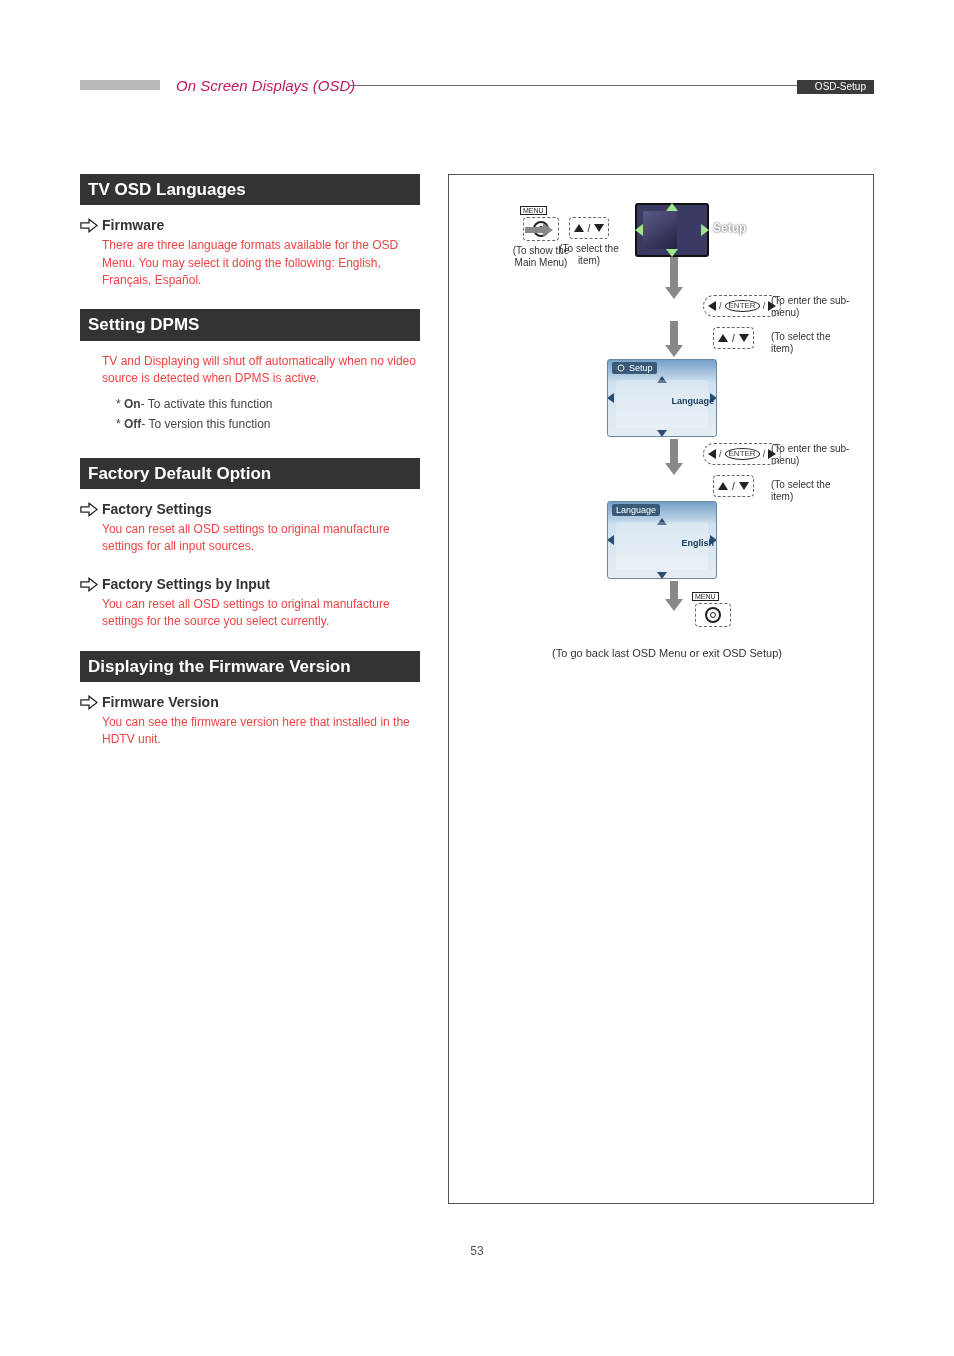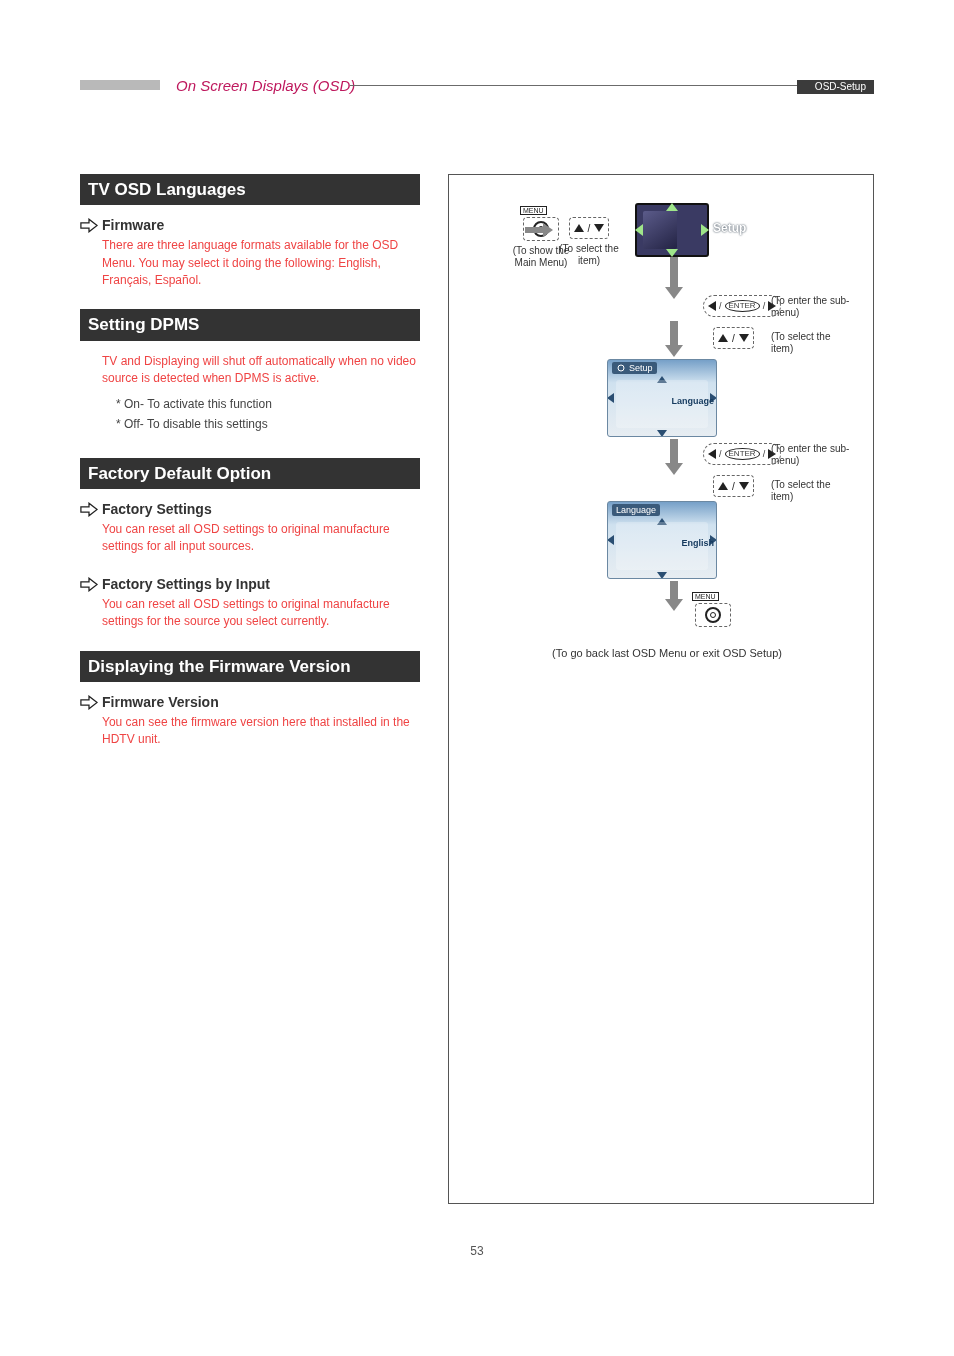--- a/index.html
+++ b/index.html
@@ -107,7 +107,7 @@
     margin-top: 6px;
   }
   .bullet-list .b { }
-  .bullet-list strong { font-weight: normal; text-align: center; }
+  .bullet-list strong { font-weight: bold; text-align: center; }
   
   .flow-wrap {
     position: relative;

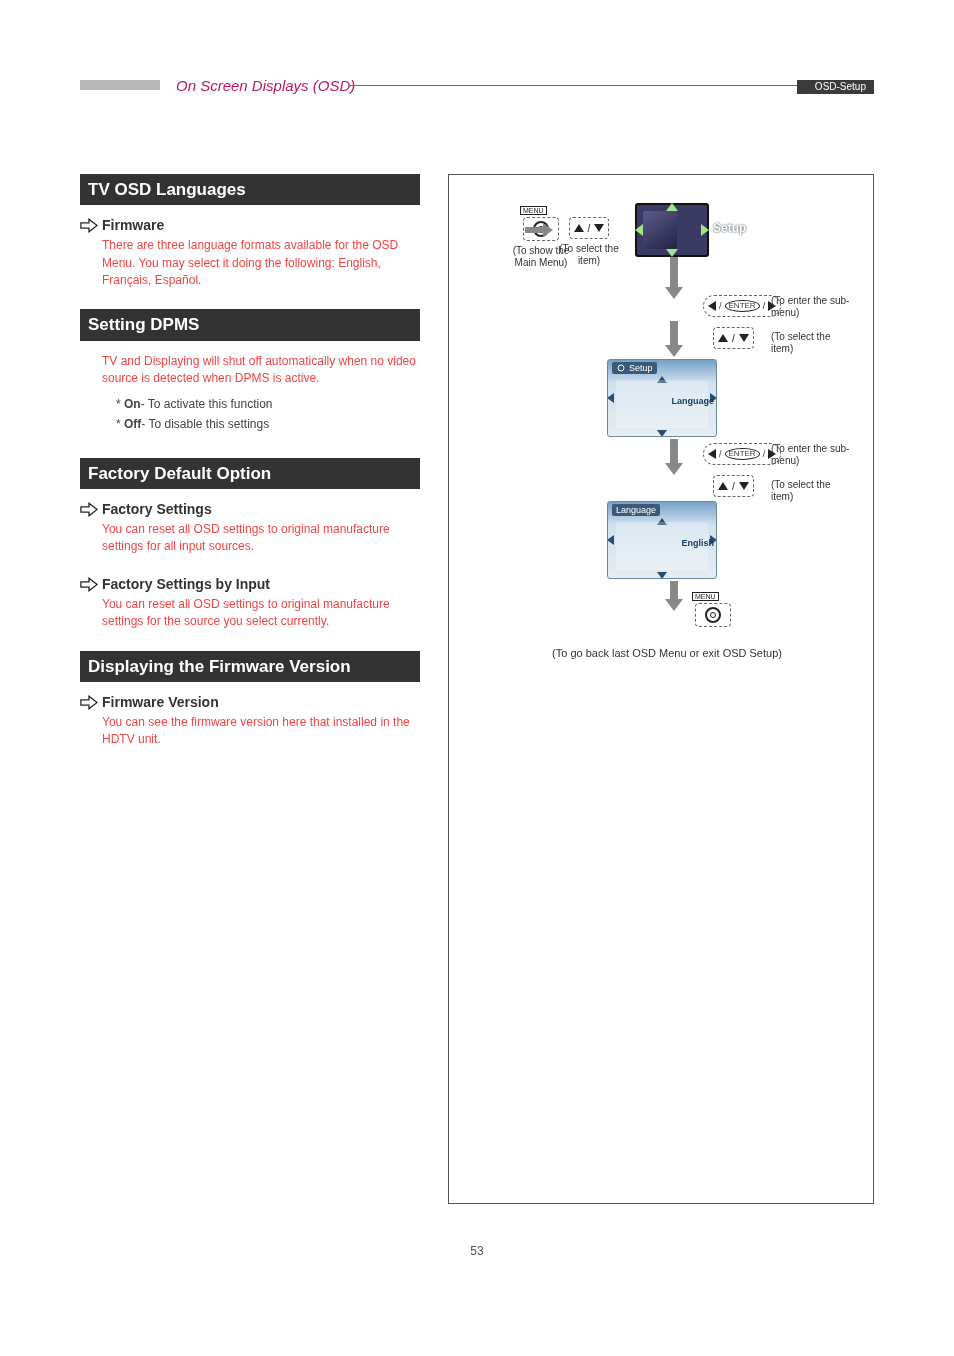--- a/index.html
+++ b/index.html
@@ -282,7 +282,7 @@
           <span>* </span><strong>On</strong><span>- To activate this function</span>
         </div>
         <div class="b">
-          <span>* </span><strong>Off</strong><span>- To disable this settings</span>
+          <span>* </span><strong>Off</strong><span>- To version this function</span>
         </div>
       </div>
 

